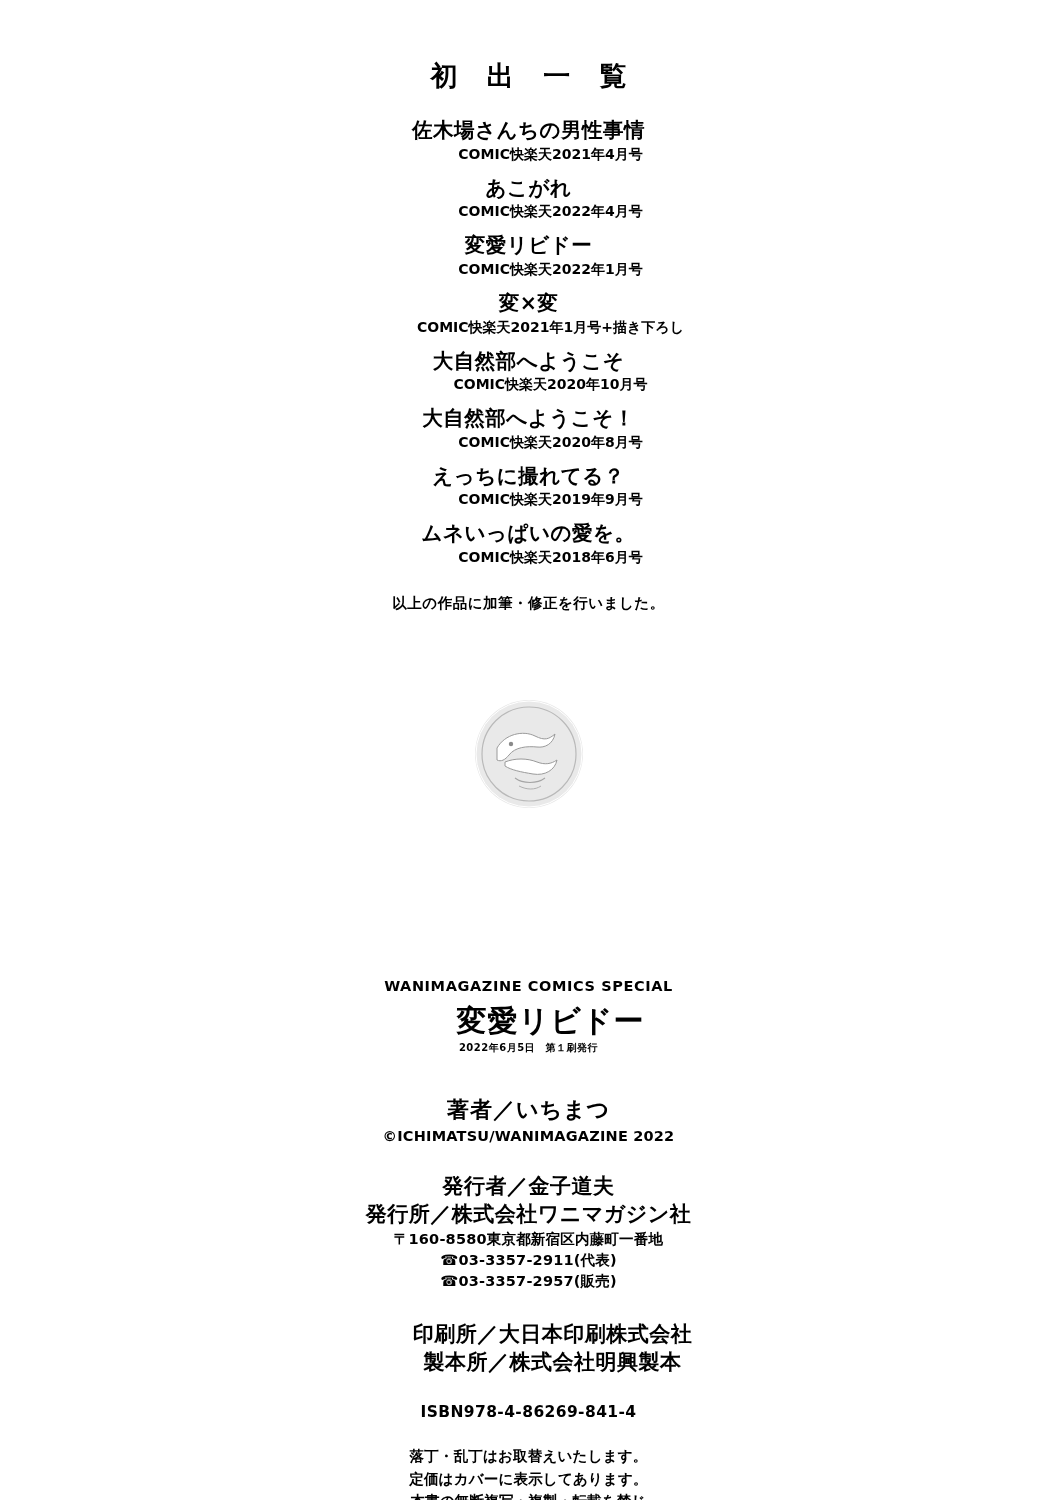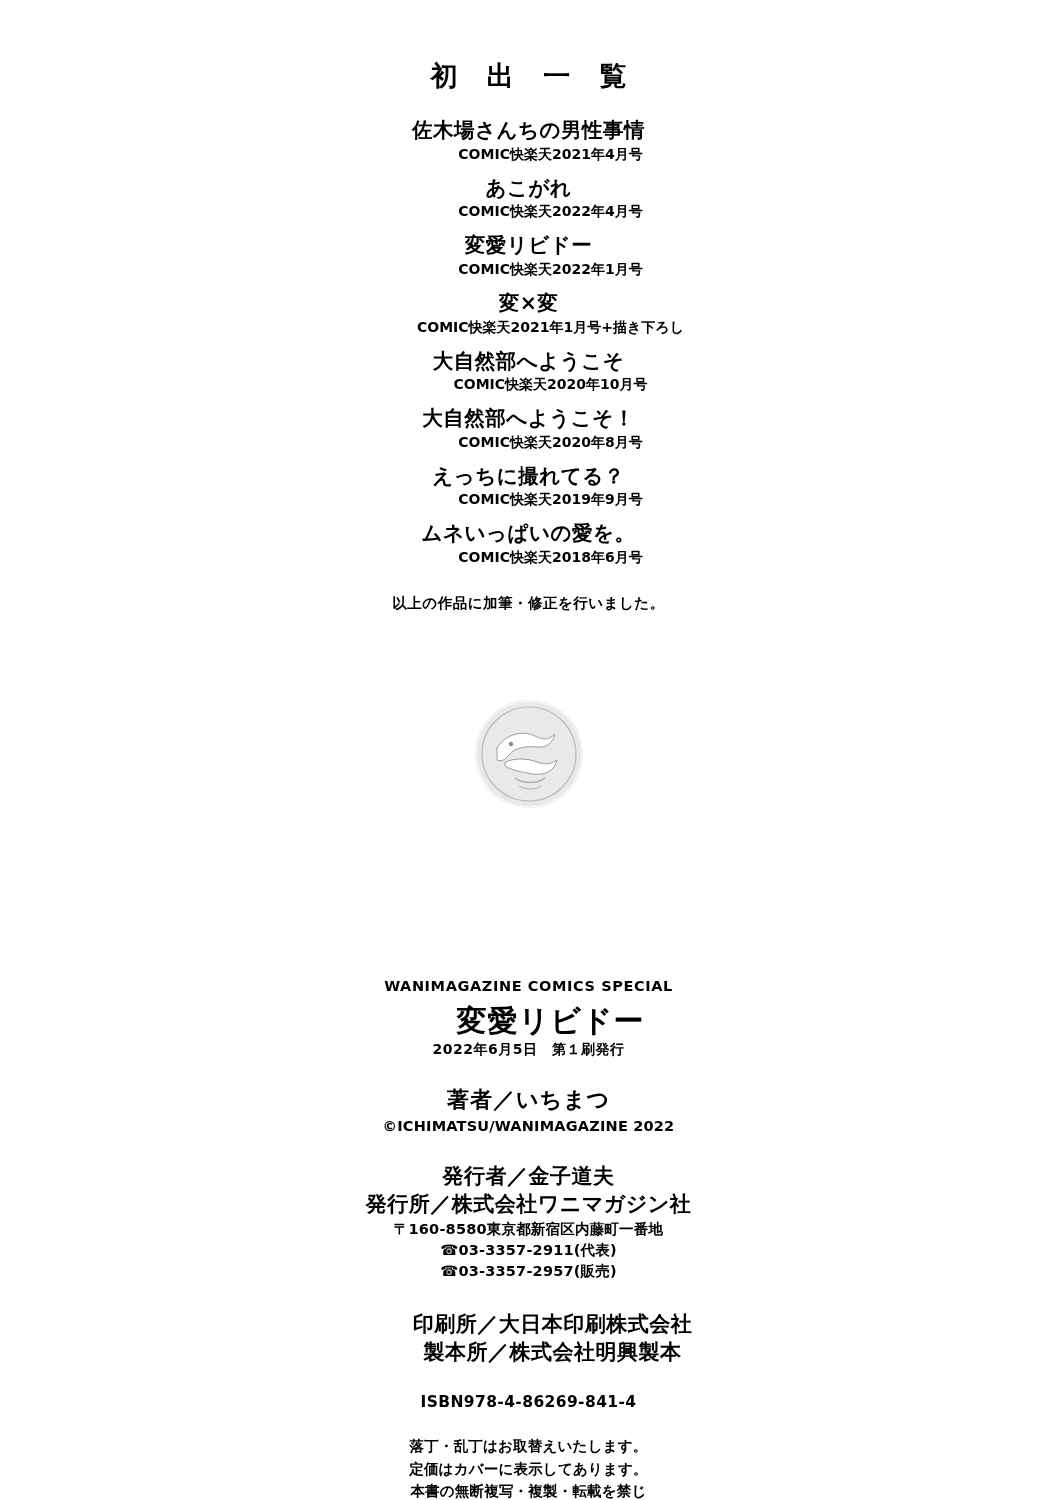--- a/index.html
+++ b/index.html
@@ -100,7 +100,7 @@
     padding-left: 44px;
   }
   .imprint-date {
-    font-size: 14px;
+    font-size: 10px;
     font-weight: bold;
     margin-top: 4px;
     letter-spacing: 0.5px;

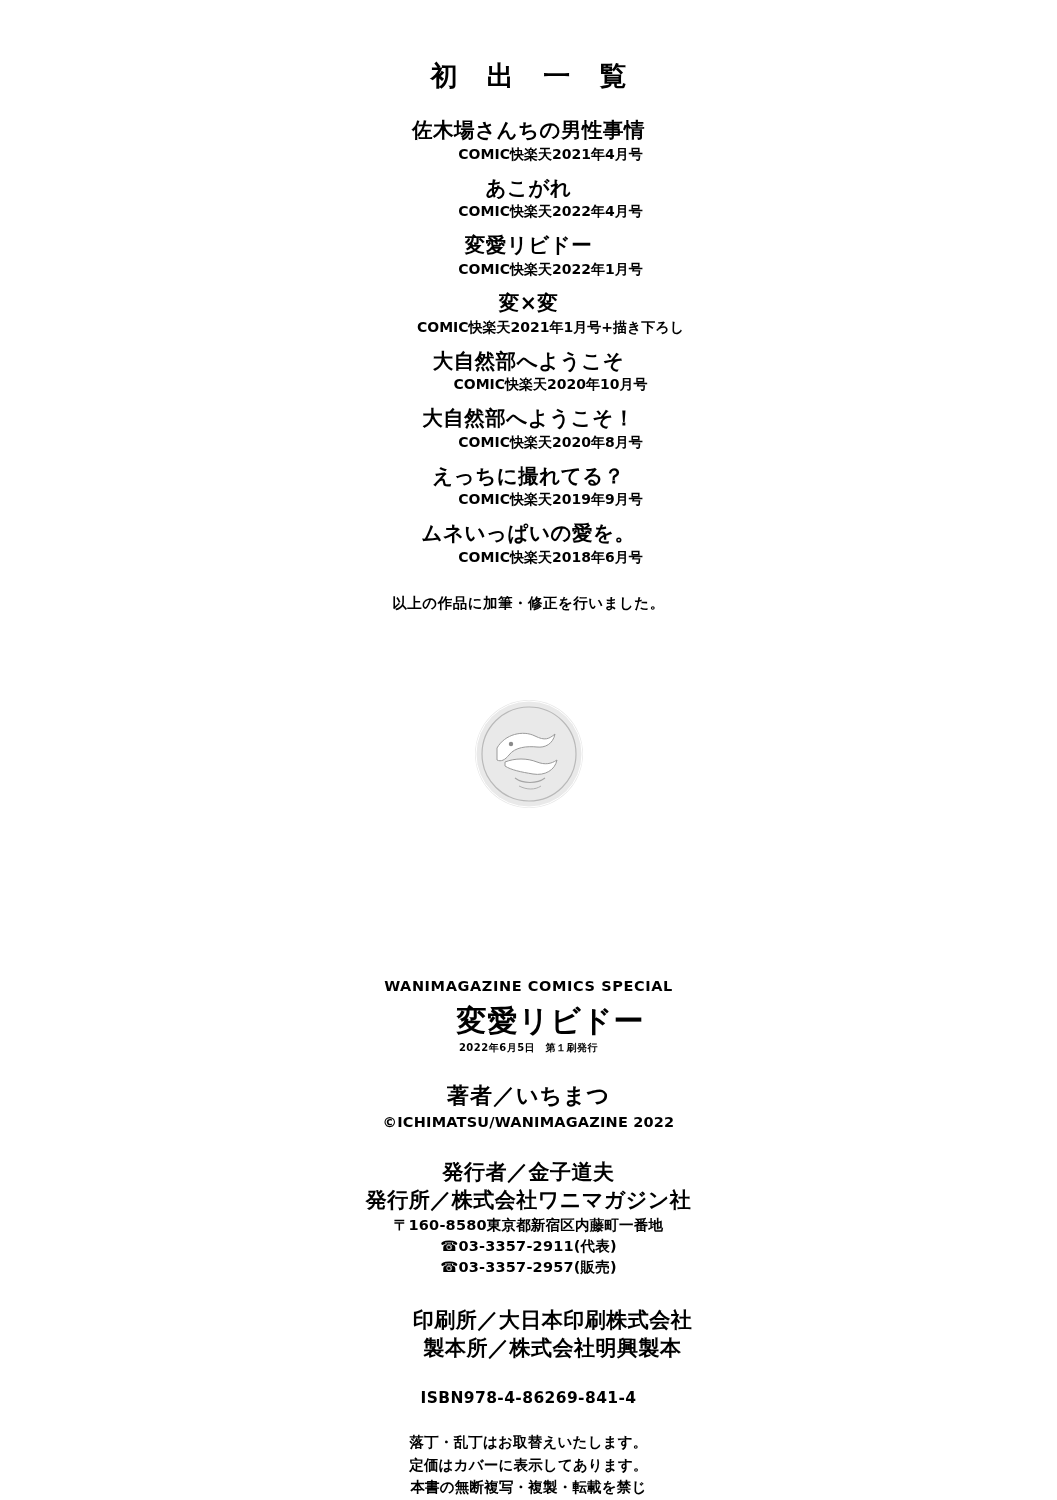--- a/index.html
+++ b/index.html
@@ -108,7 +108,7 @@
   .imprint-author {
     font-size: 22px;
     font-weight: bold;
-    margin-top: 26px;
+    margin-top: 40px;
     letter-spacing: 1px;
   }
   .imprint-copyright {

